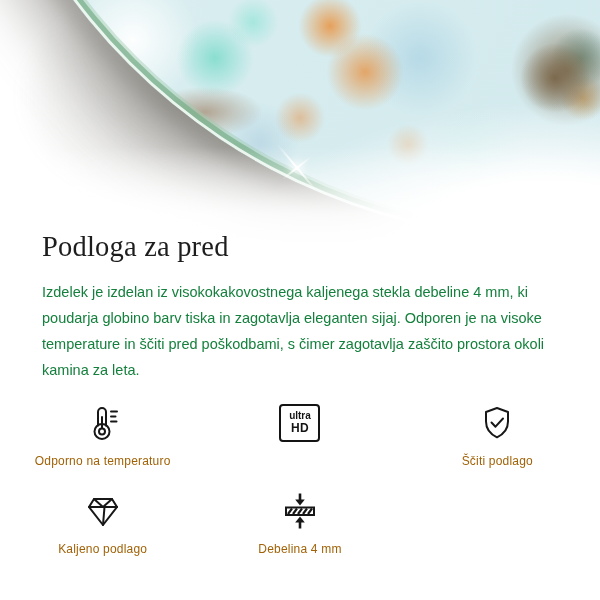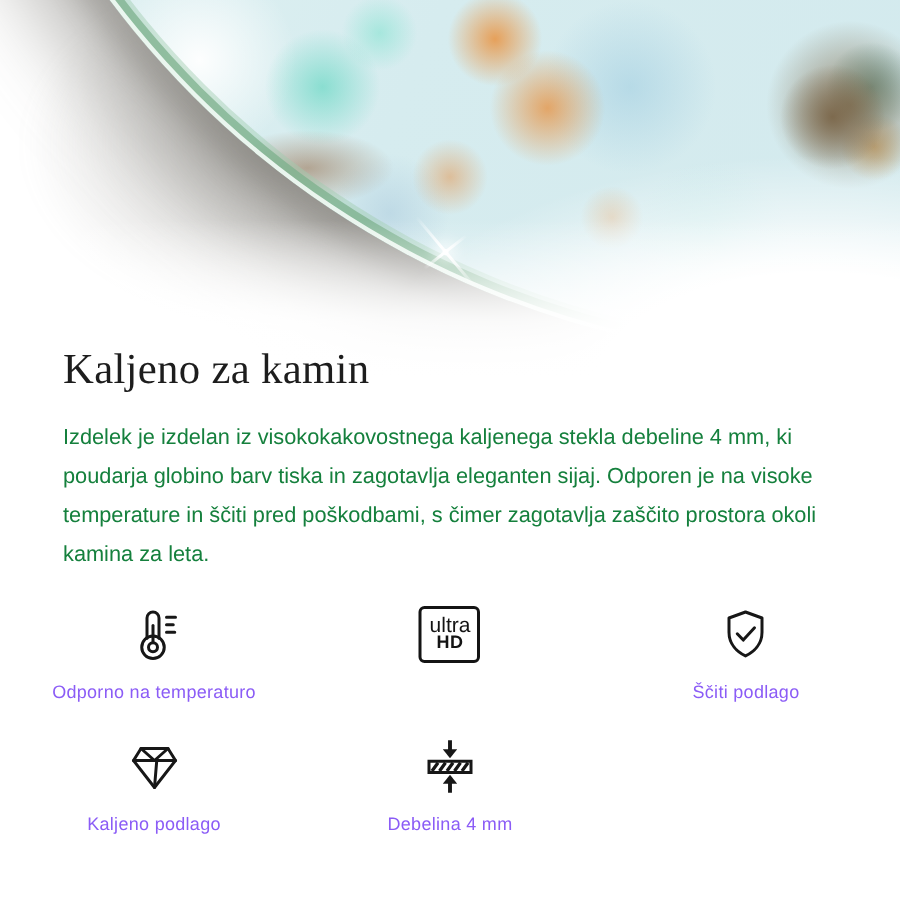--- a/index.html
+++ b/index.html
@@ -81,7 +81,7 @@
 </div>
 
 <div class="content">
-  <h1><span>Kaljeno za kamin</span><br></h1>
+  <h1><span>Podloga za pred</span><br></h1>
   <p class="desc">Izdelek je izdelan iz visokokakovostnega kaljenega stekla debeline 4 mm, ki poudarja globino barv tiska in zagotavlja eleganten sijaj. Odporen je na visoke temperature in ščiti pred poškodbami, s čimer zagotavlja zaščito prostora okoli kamina za leta.</p>
 </div>
 

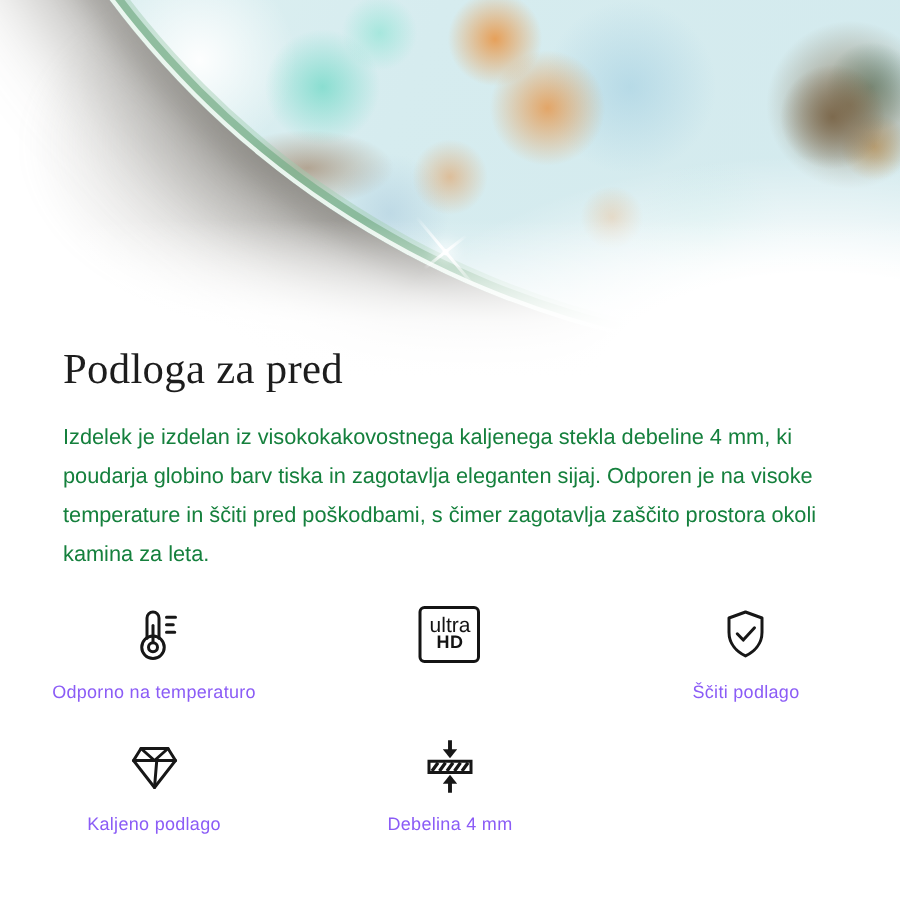--- a/index.html
+++ b/index.html
@@ -65,7 +65,7 @@
   svg.fic{stroke:#171717;fill:none;stroke-width:2;stroke-linecap:round;stroke-linejoin:round;}
   .uhd-box{width:37px;height:34px;border:2.5px solid #141414;border-radius:4px;
     display:flex;flex-direction:column;align-items:center;justify-content:center;color:#141414;}
-  .uhd-top{font-size:14px;font-weight:400;line-height:10px;}
+  .uhd-top{font-size:10px;font-weight:700;line-height:10px;}
   .uhd-bottom{font-size:12px;font-weight:700;line-height:15px;letter-spacing:.3px;}
 </style>
 </head>

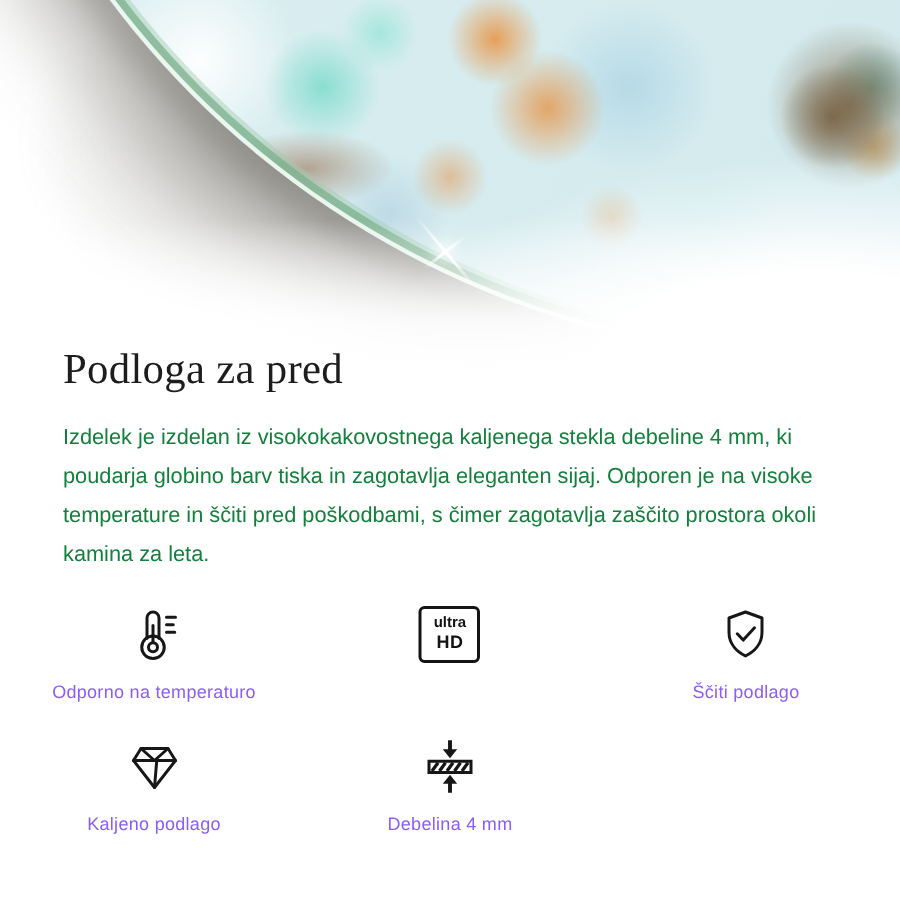--- a/index.html
+++ b/index.html
@@ -61,7 +61,7 @@
     display:grid;grid-template-columns:repeat(3,1fr);row-gap:20px;}
   .feature{display:flex;flex-direction:column;align-items:center;}
   .icon-wrap{height:46px;display:flex;align-items:center;justify-content:center;}
-  .feature-label{margin-top:8px;font-size:12px;color:#8b5cf6;letter-spacing:.2px;}
+  .feature-label{margin-top:8px;font-size:12px;color:#a16207;letter-spacing:.2px;}
   svg.fic{stroke:#171717;fill:none;stroke-width:2;stroke-linecap:round;stroke-linejoin:round;}
   .uhd-box{width:37px;height:34px;border:2.5px solid #141414;border-radius:4px;
     display:flex;flex-direction:column;align-items:center;justify-content:center;color:#141414;}

